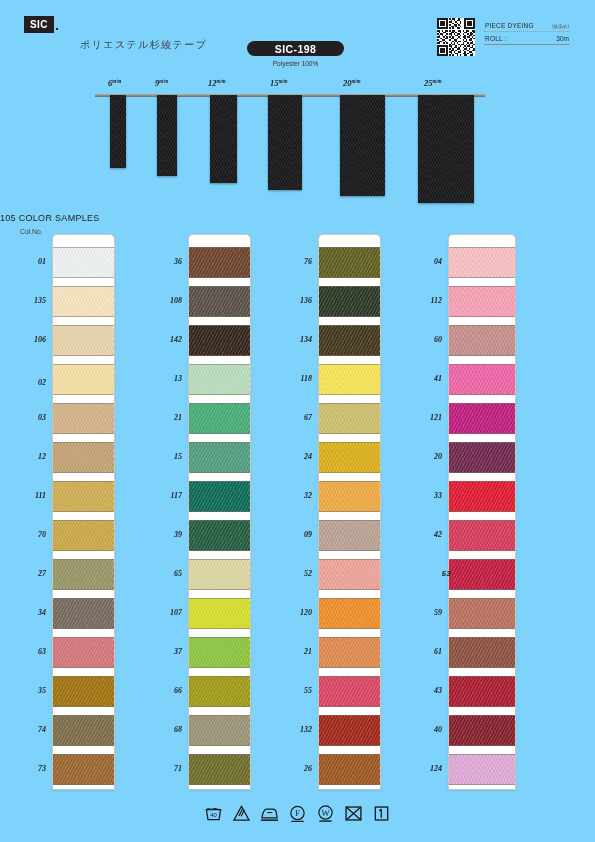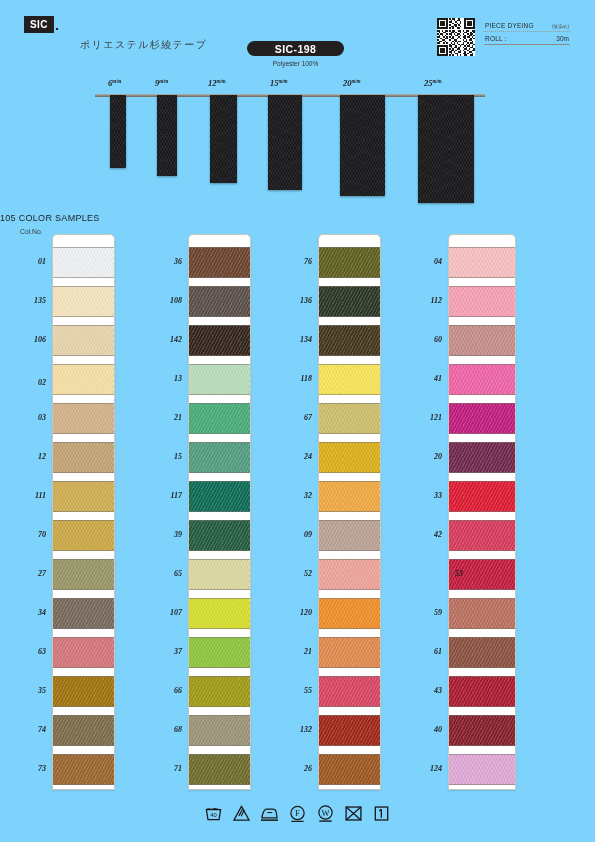--- a/index.html
+++ b/index.html
@@ -454,7 +454,7 @@
         <div class="num" style="left: 414px; width: 28px; top: 223.5px;">20</div>
         <div class="num" style="left: 414px; width: 28px; top: 262.5px;">33</div>
         <div class="num" style="left: 414px; width: 28px; top: 301.5px;">42</div>
-        <div class="num" style="left: 435px; width: 28px; top: 340.5px;">53</div>
+        <div class="num" style="left: 423px; width: 28px; top: 340.5px; font-family: Liberation Mono, monospace;">53</div>
         <div class="num" style="left: 414px; width: 28px; top: 379.5px;">59</div>
         <div class="num" style="left: 414px; width: 28px; top: 418.5px;">61</div>
         <div class="num" style="left: 414px; width: 28px; top: 457.5px;">43</div>

